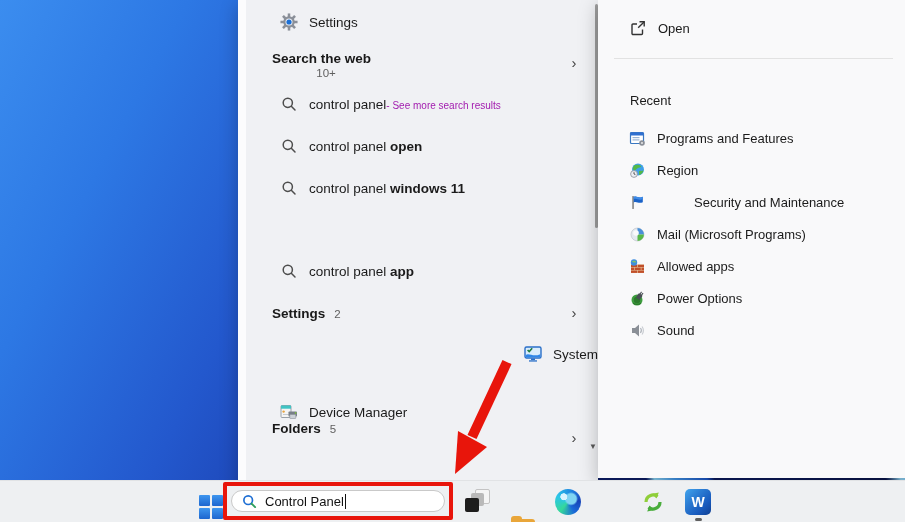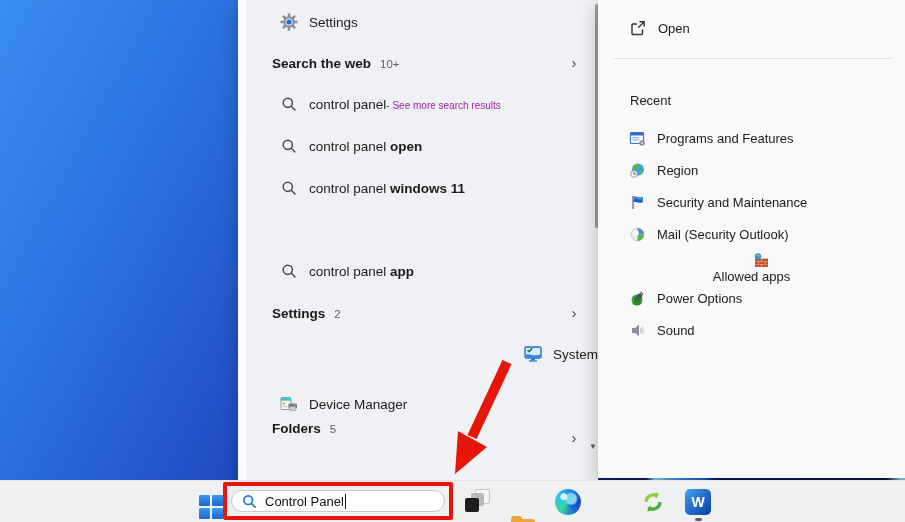--- a/index.html
+++ b/index.html
@@ -104,7 +104,7 @@
         <span class="txt">Settings</span>
       </div>
 
-      <div class="lheader" style="top:51px;">
+      <div class="lheader" style="top:51px;flex-direction:column;">
         <span class="hlabel">Search the web</span>
         <span class="hcount">10+</span>
       </div>

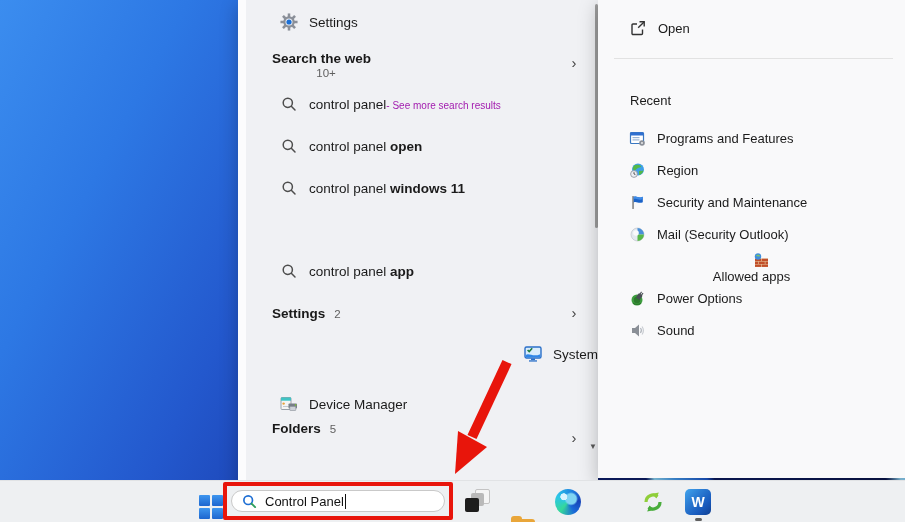--- a/index.html
+++ b/index.html
@@ -231,7 +231,7 @@
       </span>
       <span class="txt">Region</span>
     </div>
-    <div class="rrow" style="top:188px;">
+    <div class="rrow" style="top:188px;gap:37px;">
       <span class="ic">
         <svg width="17" height="17" viewBox="0 0 17 17">
           <rect x="3.4" y="2" width="1.3" height="13" rx="0.6" fill="#6a6a6a"></rect>

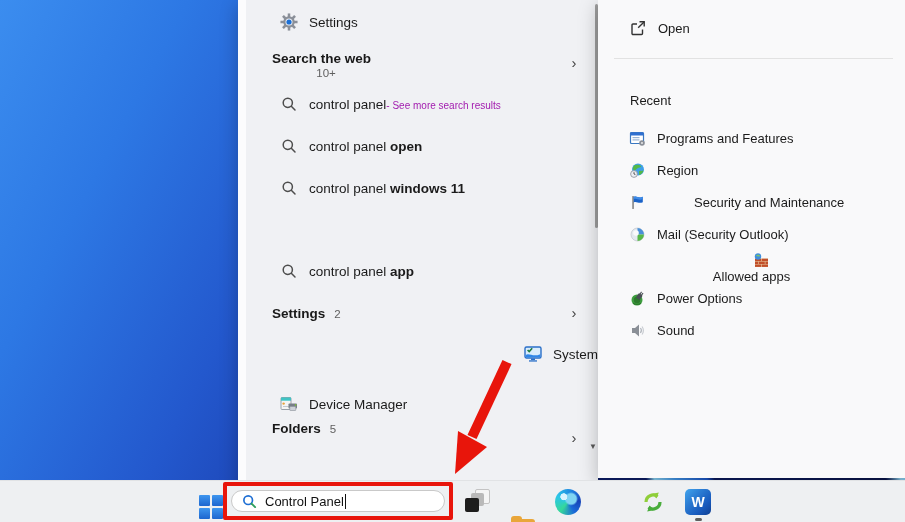--- a/index.html
+++ b/index.html
@@ -250,7 +250,7 @@
           <circle cx="7" cy="7" r="2.8" fill="#fafafa"></circle>
         </svg>
       </span>
-      <span class="txt">Mail (Security Outlook)</span>
+      <span class="txt">Mail (Microsoft Programs)</span>
     </div>
     <div class="rrow" style="top:252px;flex-direction:column;">
       <span class="ic">

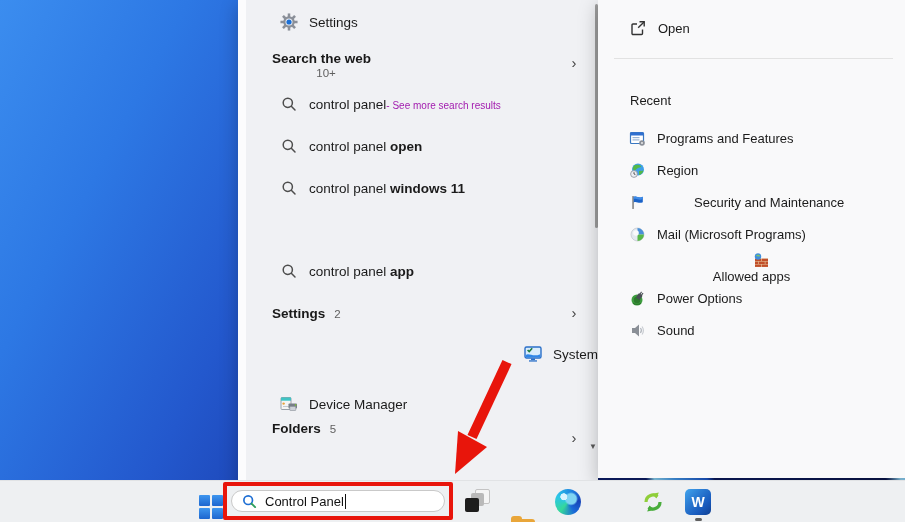--- a/index.html
+++ b/index.html
@@ -252,7 +252,7 @@
       </span>
       <span class="txt">Mail (Microsoft Programs)</span>
     </div>
-    <div class="rrow" style="top:252px;flex-direction:column;">
+    <div class="rrow" style="top:252px;">
       <span class="ic">
         <svg width="17" height="17" viewBox="0 0 17 17">
           <rect x="2" y="6.5" width="13" height="8.5" fill="#e8c9a0"></rect>

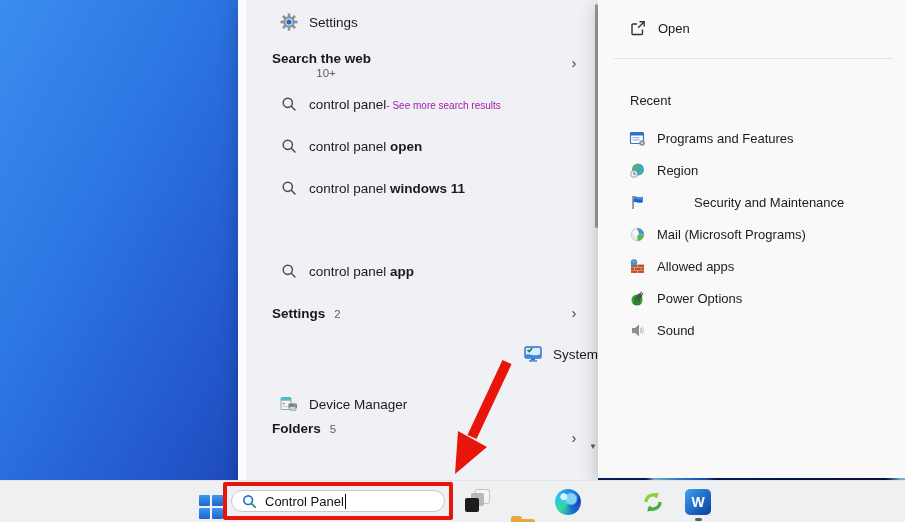--- a/index.html
+++ b/index.html
@@ -165,7 +165,7 @@
         </span>
         <span class="txt">System</span>
       </div>
-      <div class="lrow" style="top:392px;">
+      <div class="lrow" style="top:400px;">
         <span class="ic">
           <svg width="18" height="18" viewBox="0 0 18 18">
             <rect x="1" y="2.5" width="10" height="12" rx="1" fill="#f4f4f4" stroke="#98a0a8"></rect>

